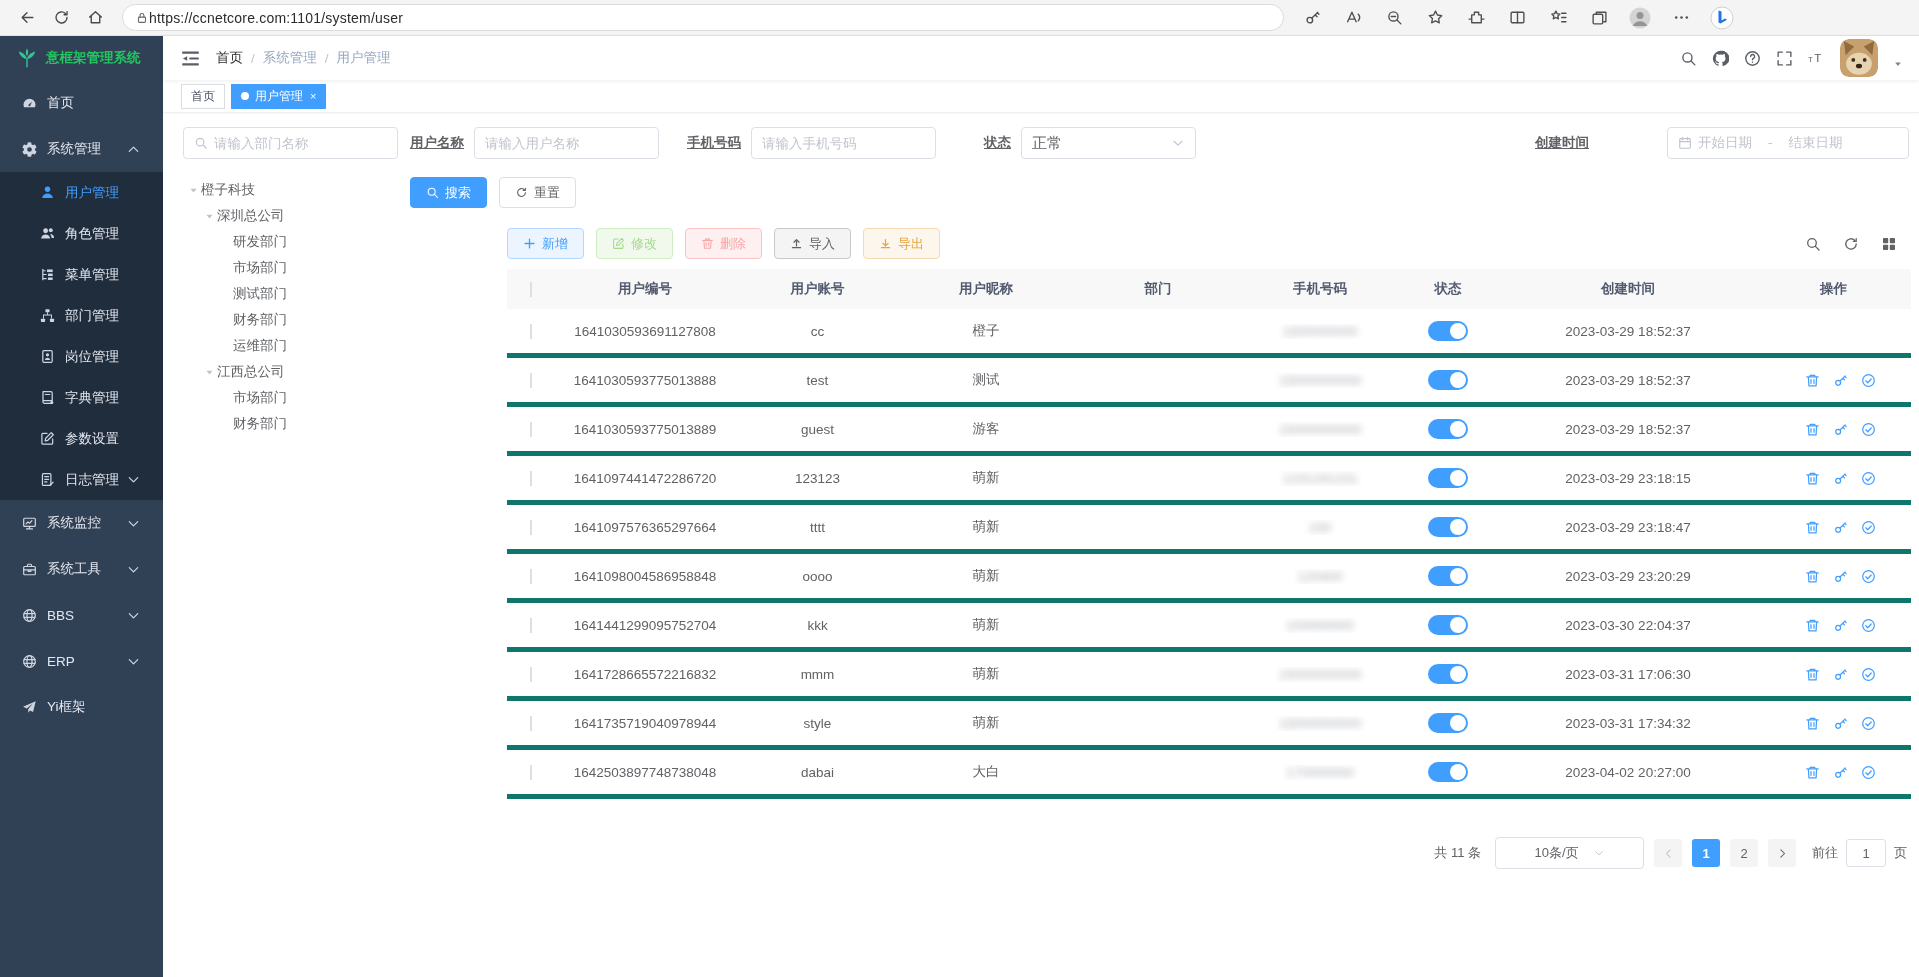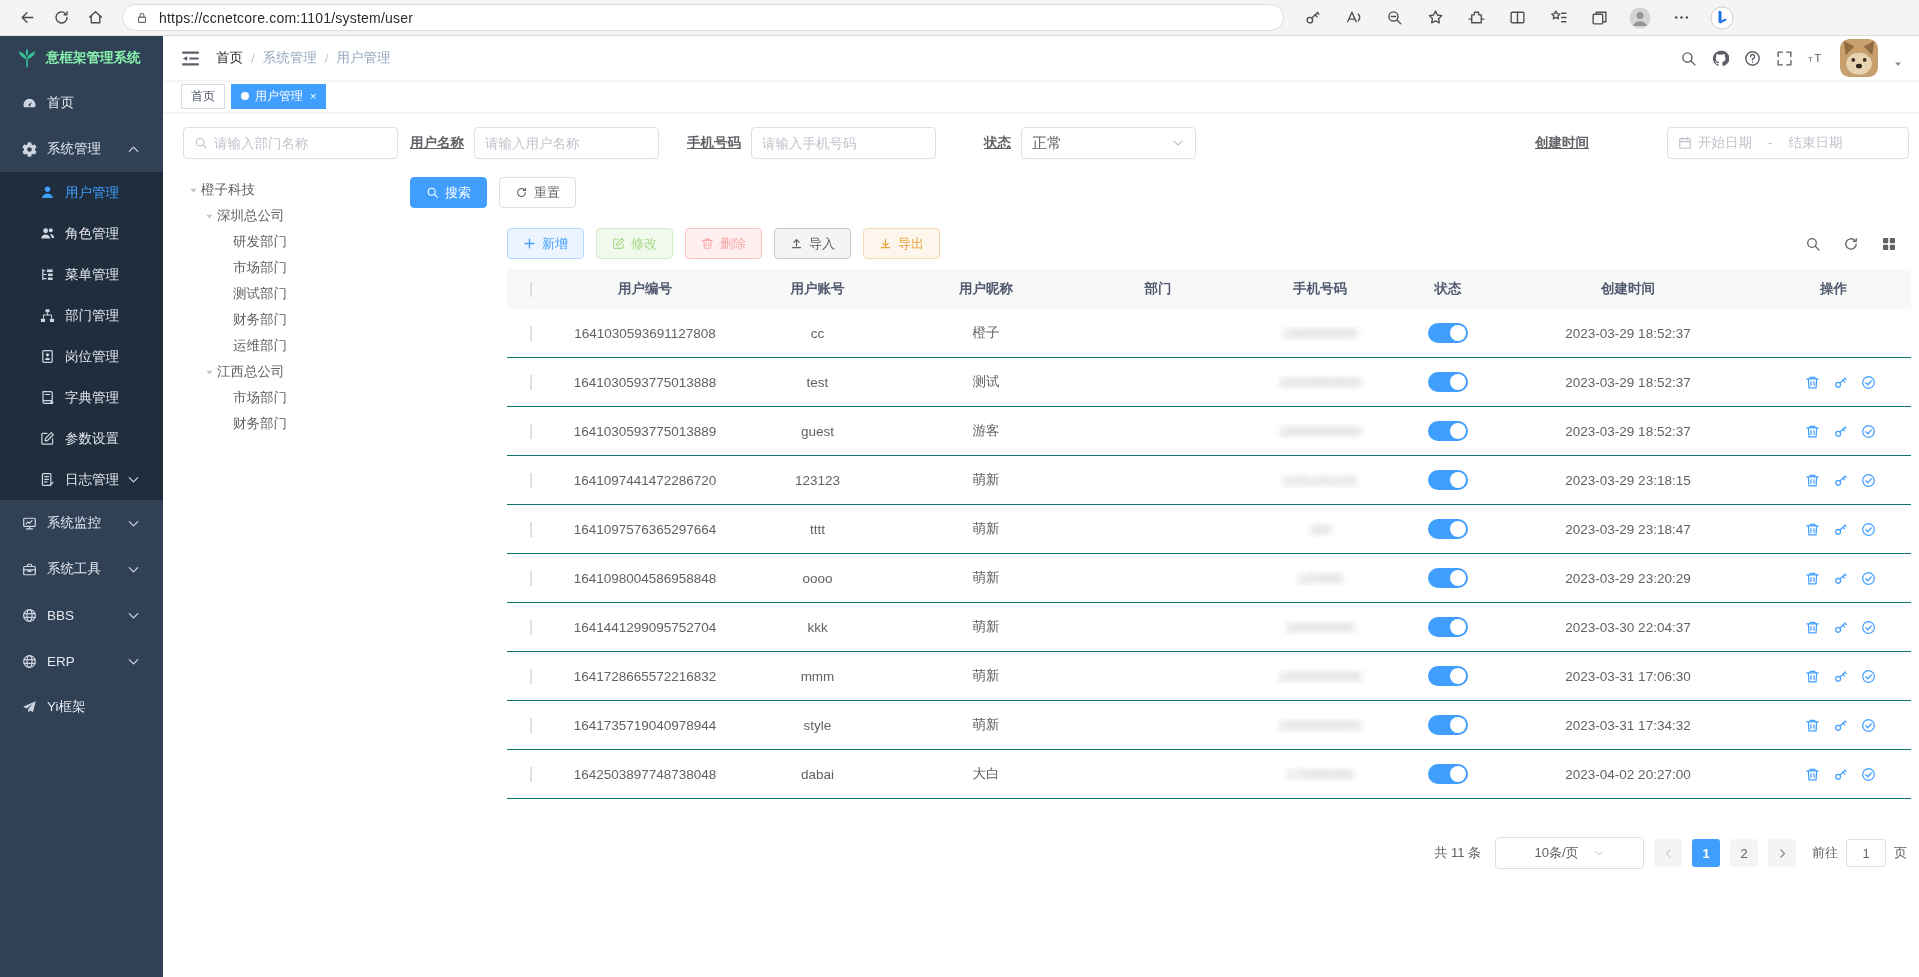--- a/index.html
+++ b/index.html
@@ -17,7 +17,7 @@
     border:1px solid #dcdcdc; border-radius:14px; display:flex; align-items:center;
     padding:0 12px; color:#5f6368; }
   .url-bar .ic { font-size:14px; color:#6b6b6b; }
-  .url-text { margin-left:10px; font-size:14px; color:#2b2b2b; letter-spacing:.2px; }
+  .url-text { font-size:14px; color:#2b2b2b; letter-spacing:.2px; }
   .browser-right { display:flex; align-items:center; margin-left:12px; gap:9px; }
   .br-ic { width:32px; height:28px; display:flex; align-items:center; justify-content:center;
     color:#4f4f4f; font-size:17px; border-radius:6px; cursor:pointer; }

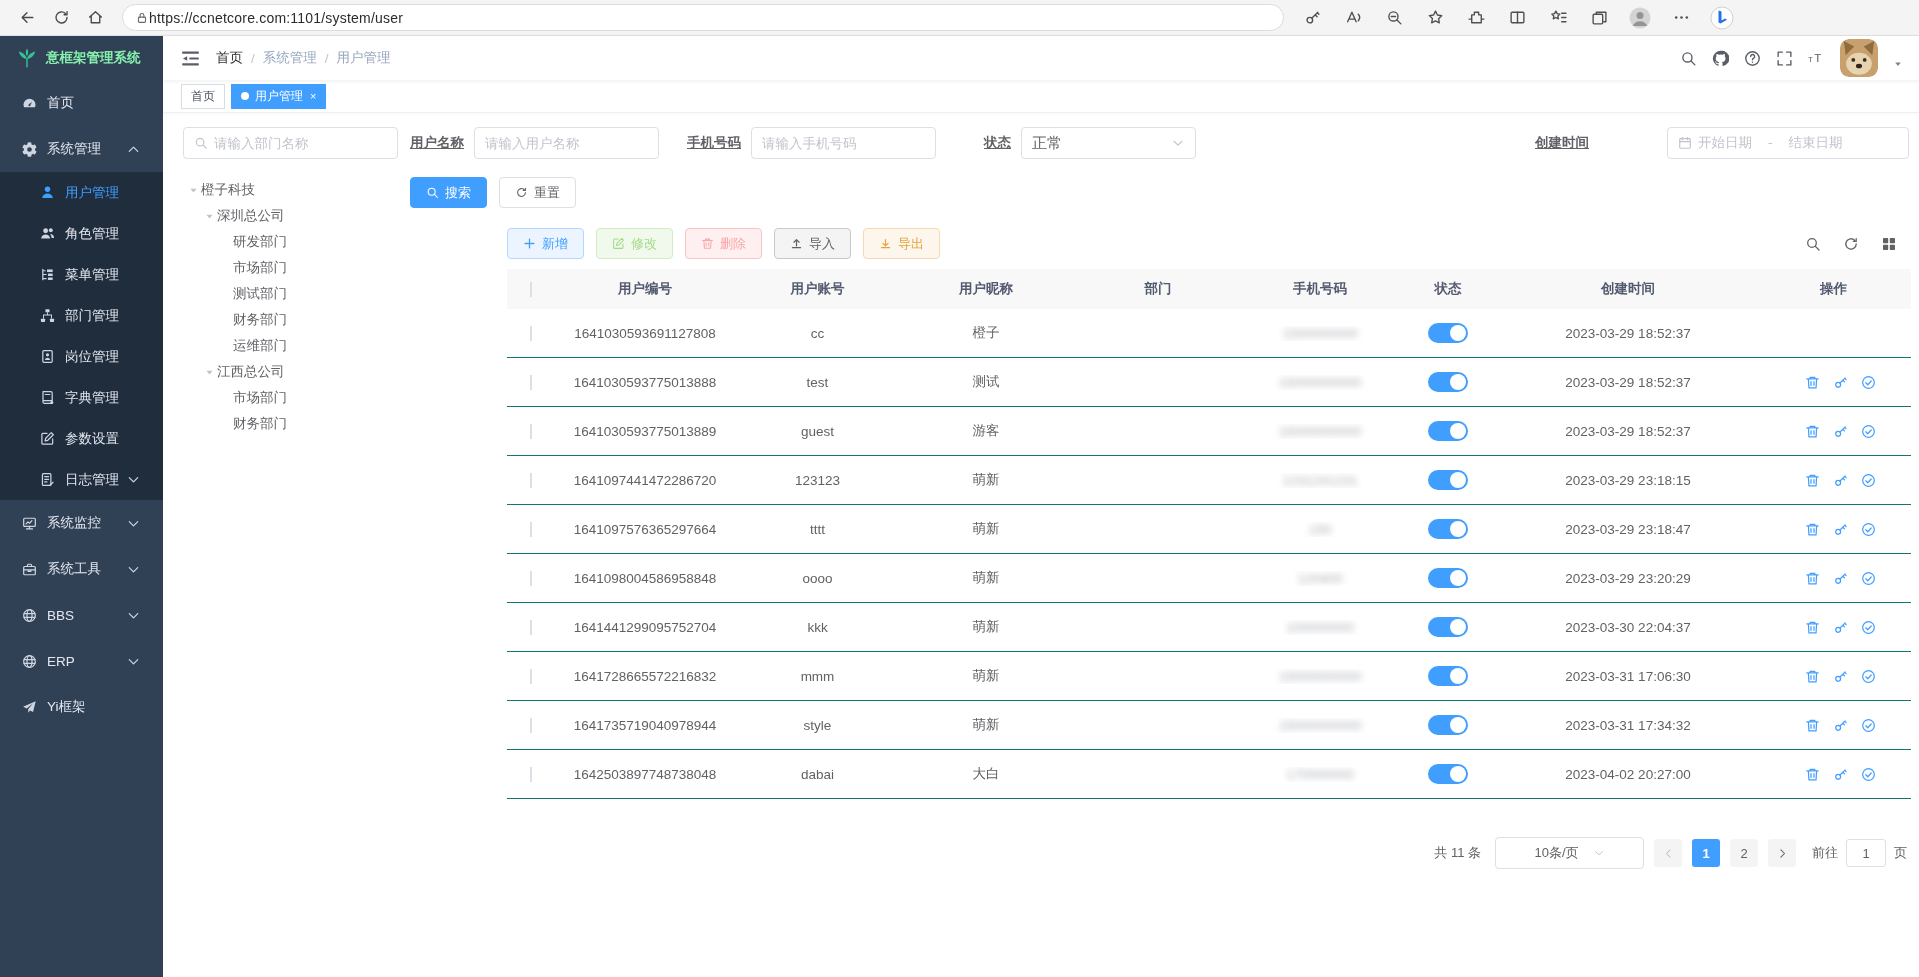--- a/index.html
+++ b/index.html
@@ -28,7 +28,7 @@
   .sidebar { width:163px; background:#304156; flex-shrink:0; color:#e4e7ef; }
   .logo { height:44px; display:flex; align-items:center; padding-left:16px; gap:8px; }
   .logo .ic { font-size:22px; }
-  .logo-title { color:#86efac; font-size:13.5px; font-weight:bold; white-space:nowrap; }
+  .logo-title { color:#22c55e; font-size:13.5px; font-weight:bold; white-space:nowrap; }
   .menu-item { height:46px; display:flex; align-items:center; padding-left:22px;
     font-size:13.5px; color:#e4e7ef; cursor:pointer; position:relative; }
   .menu-item .ic { font-size:15px; color:#cfd5e0; margin-right:10px; }

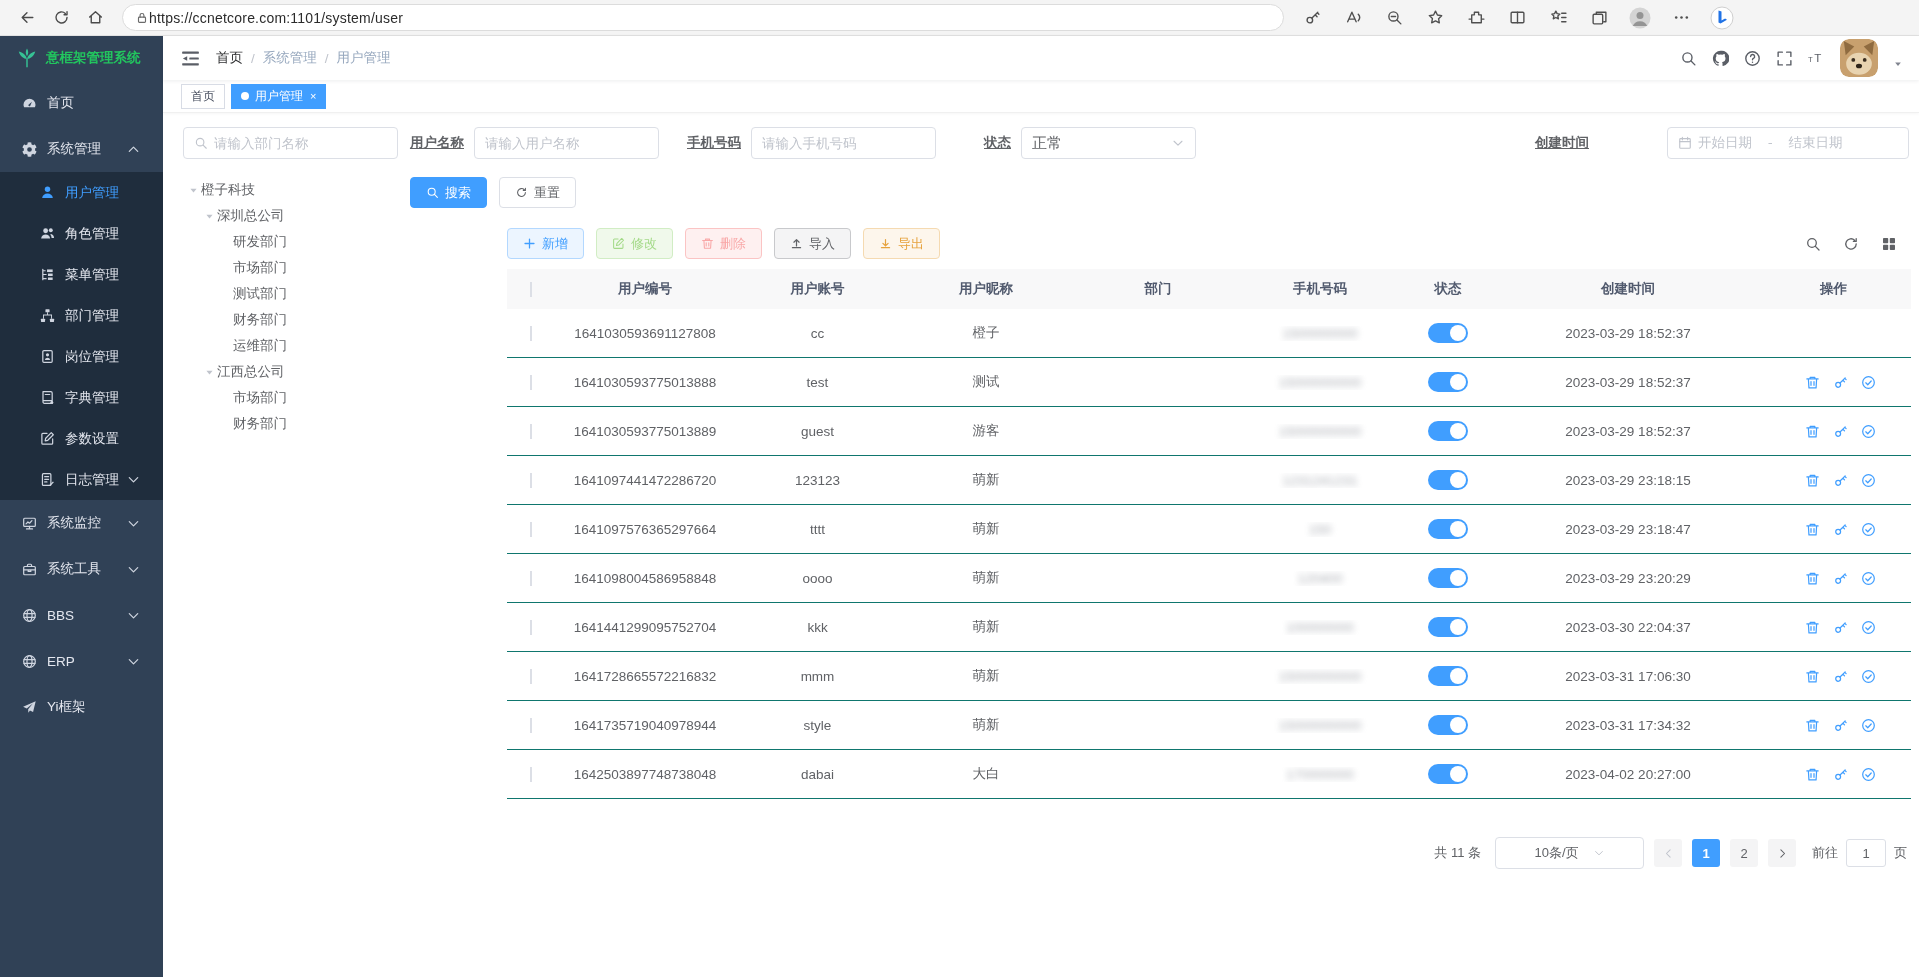--- a/index.html
+++ b/index.html
@@ -110,7 +110,7 @@
   
   .table { margin-top:10px; width:1404px; font-size:13.5px; color:#606266; }
   .t-row { display:grid; grid-template-columns:48px 180px 165px 172px 172px 152px 104px 256px 155px;
-    align-items:center; border-bottom:1px solid #0f766e; height:49px; }
+    align-items:center; border-bottom:5px solid #0f766e; height:49px; }
   .t-head { background:#f8f8f9; color:#515a6e; font-weight:bold; height:40px; border-bottom:none; }
   .t-cell { text-align:center; overflow:hidden; white-space:nowrap; }
   .checkbox { width:14px; height:14px; border:1px solid #dcdfe6; border-radius:2px;

